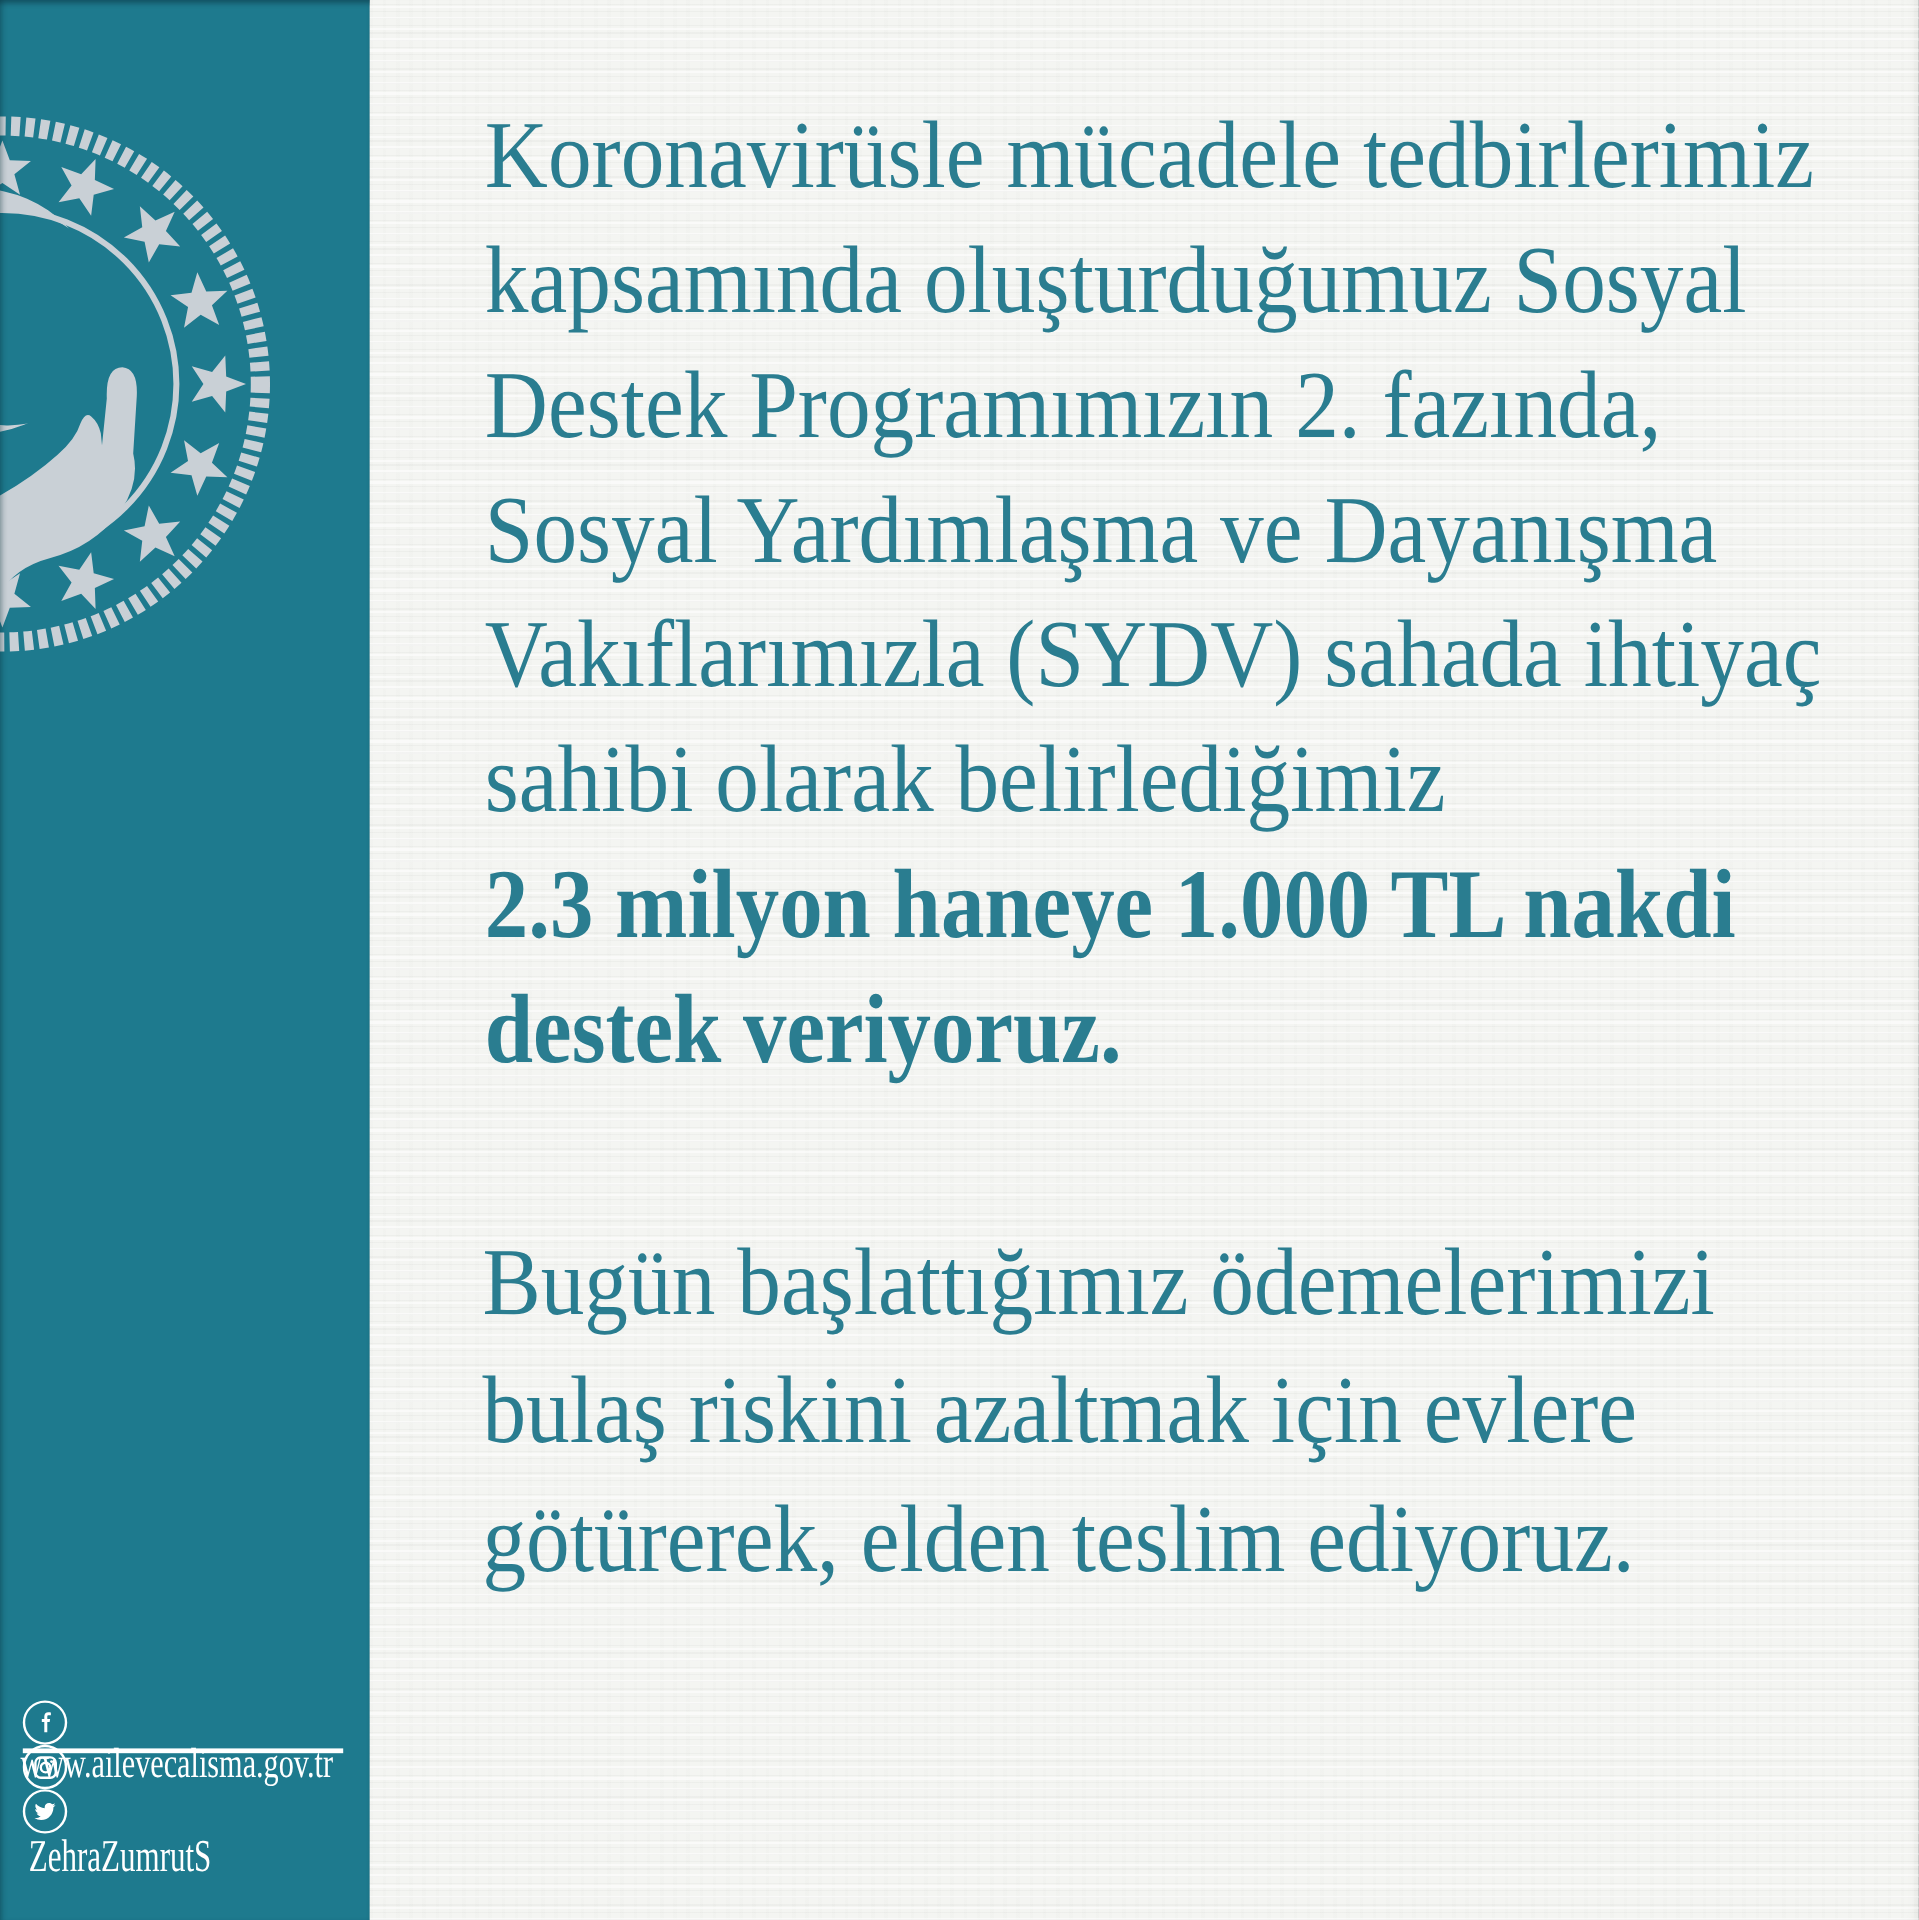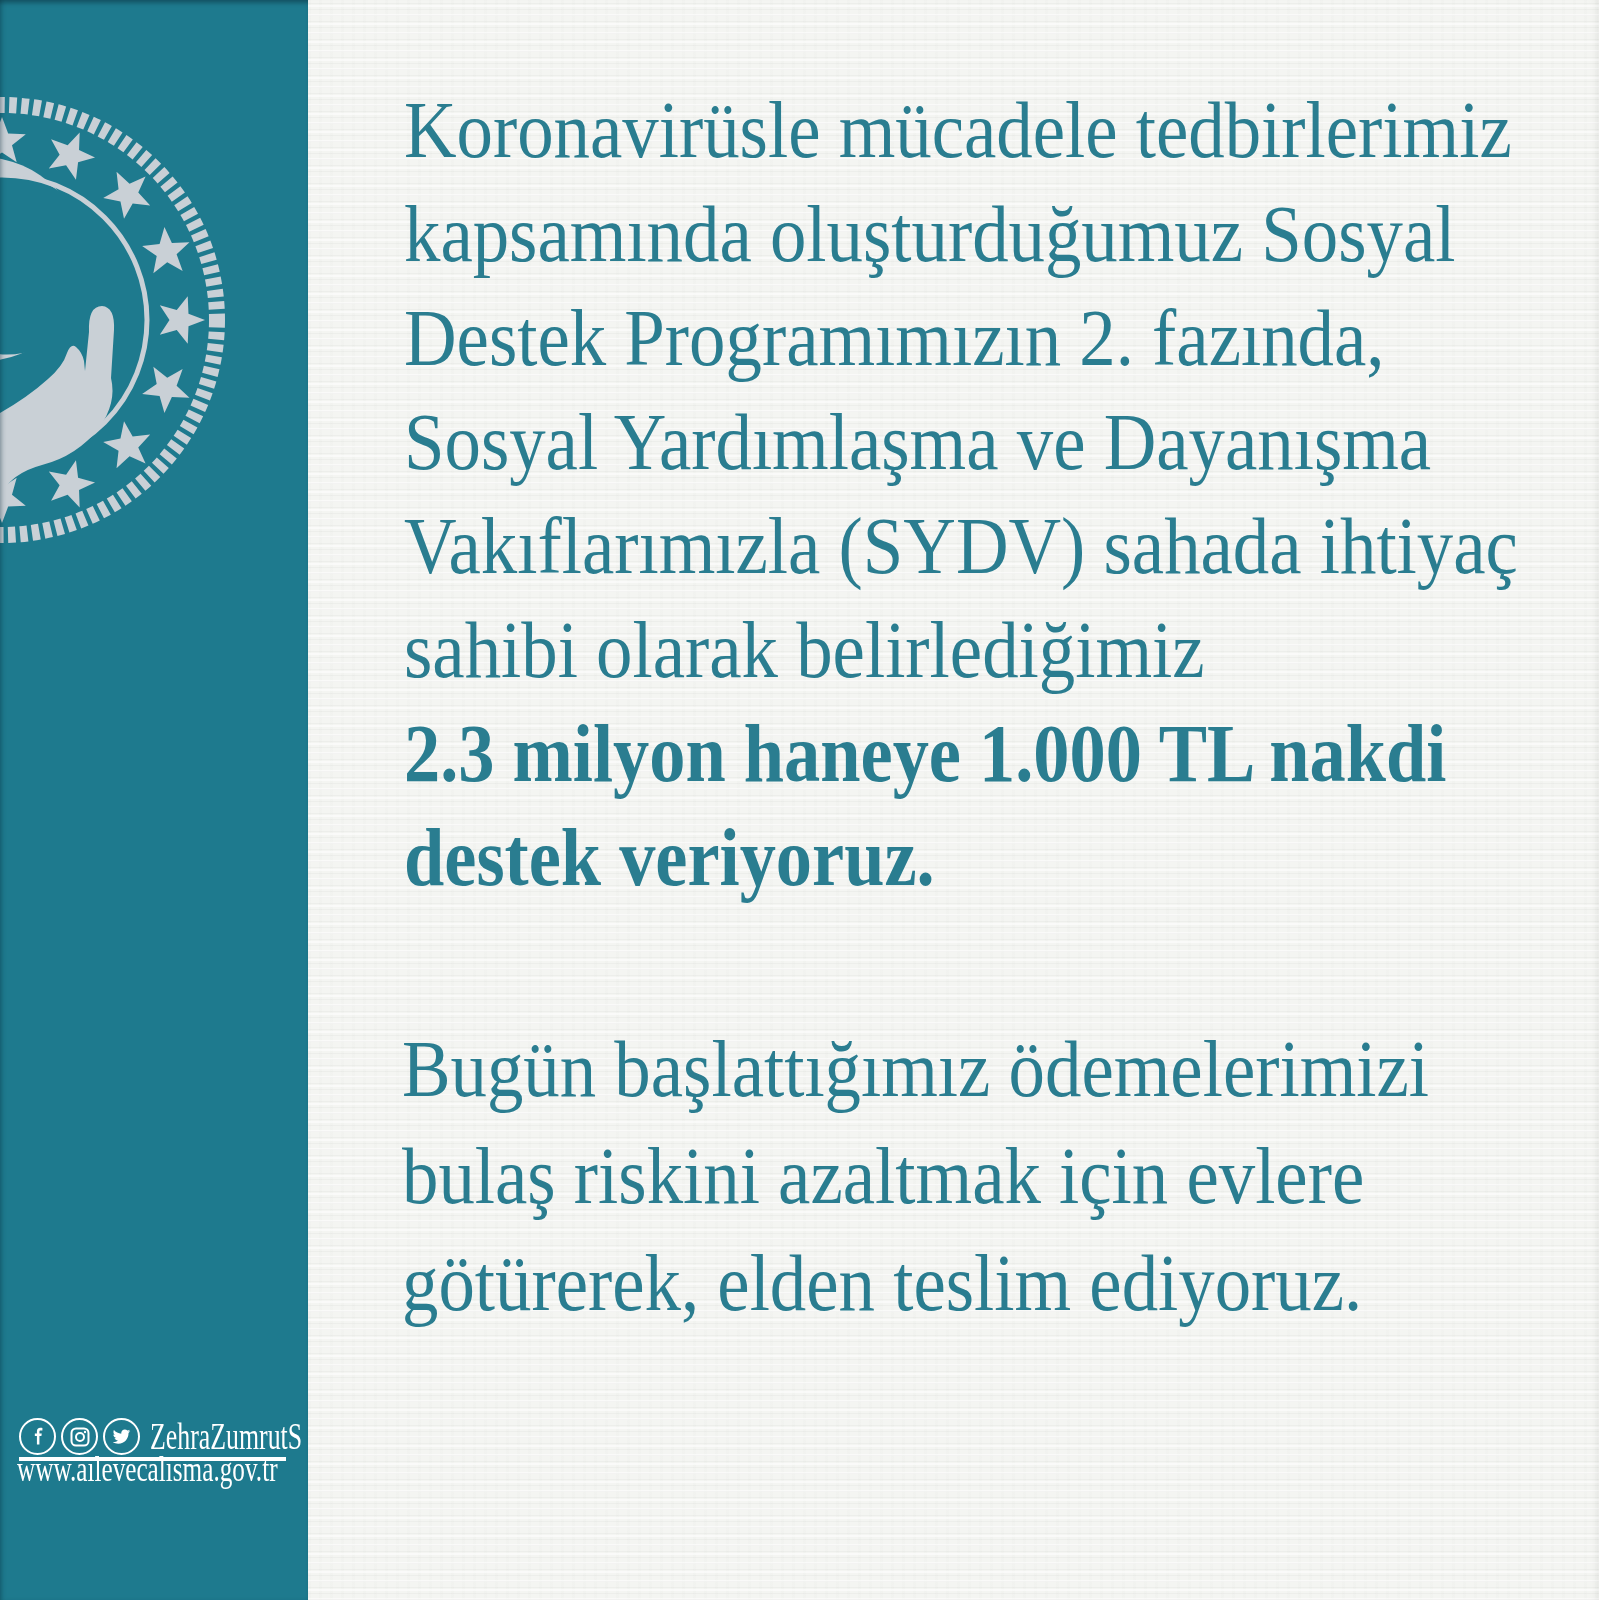--- a/index.html
+++ b/index.html
@@ -29,7 +29,7 @@
   
   .social-row{
     position:absolute;left:19px;top:1417px;
-    display:flex;align-items:flex-end;
+    display:flex;align-items:flex-start;flex-direction:column;
   }
   .circle-icon{
     box-sizing:border-box;

